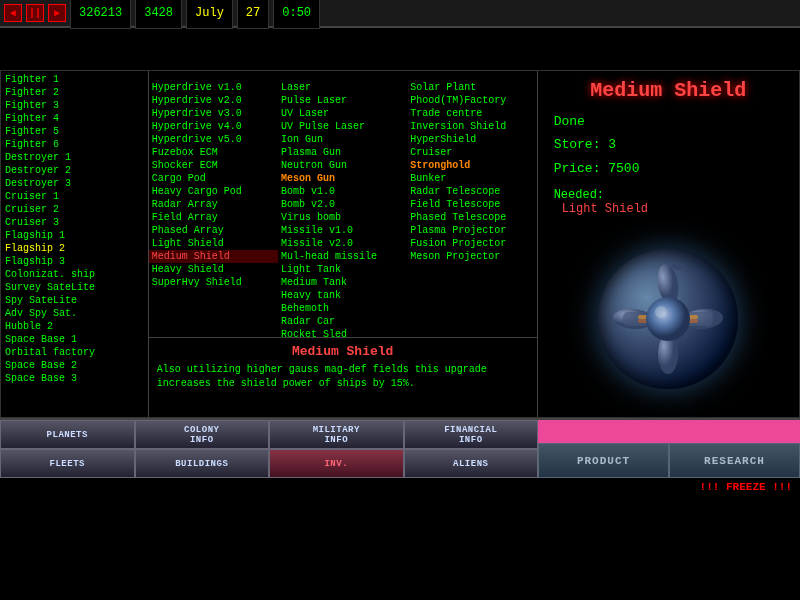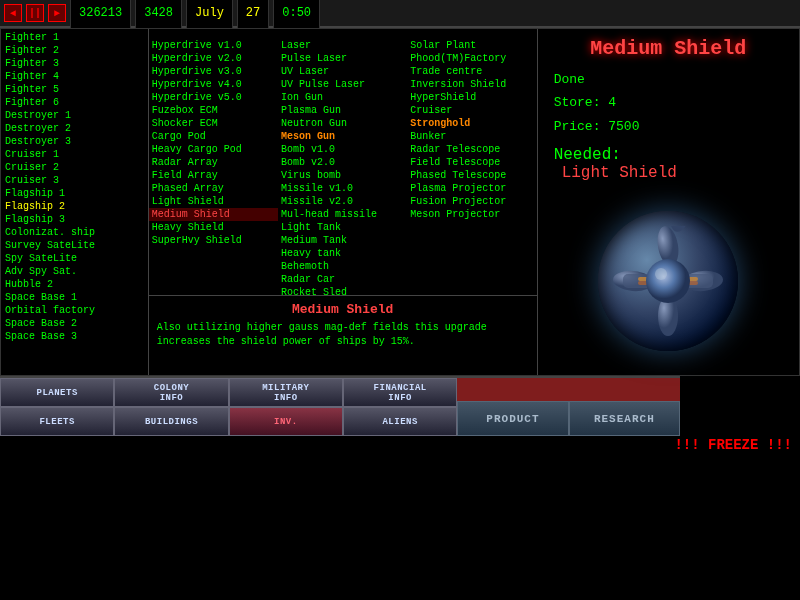--- a/index.html
+++ b/index.html
@@ -187,6 +187,7 @@
       width: 800px;
       height: 348px;
       border: 1px solid #333;
+      margin-top: 42px;
     }
 
     #left-content {

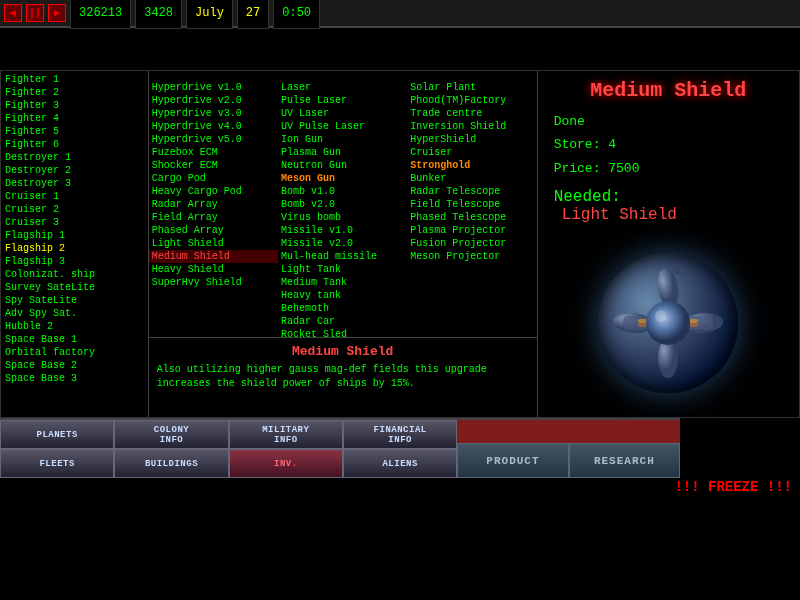--- a/index.html
+++ b/index.html
@@ -352,7 +352,7 @@
     <div id="right-title">Medium Shield</div>
     <div id="right-info">
       <div>Done</div>
-      <div>Store: 4</div>
+      <div>Store: 3</div>
       <div>Price: 7500</div>
     </div>
     <div id="needed-section">

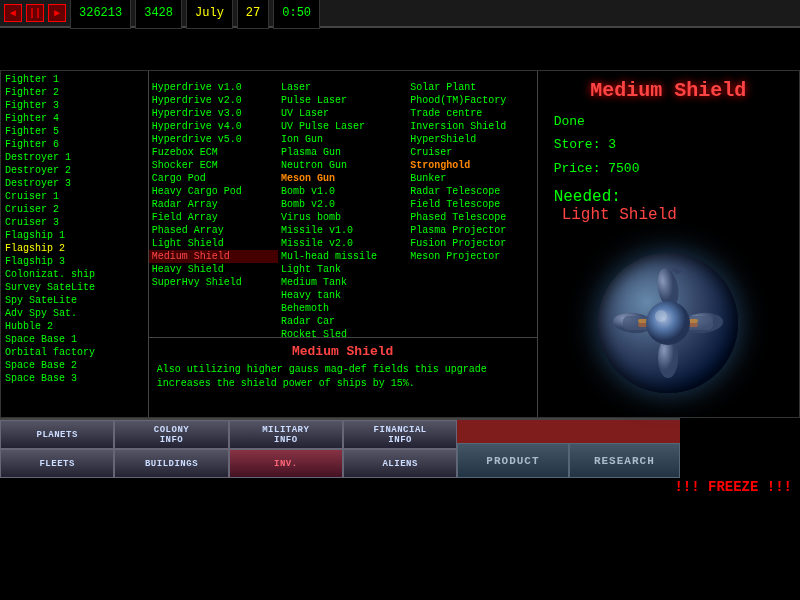--- a/index.html
+++ b/index.html
@@ -99,7 +99,7 @@
     #needed-section {
       padding: 4px 16px;
       color: #0f0;
-      font-size: 16px;
+      font-size: 12px;
     }
     #needed-section .needed-title { color: #0f0; }
     #needed-section .needed-val { color: #ff4444; padding-left: 8px; }

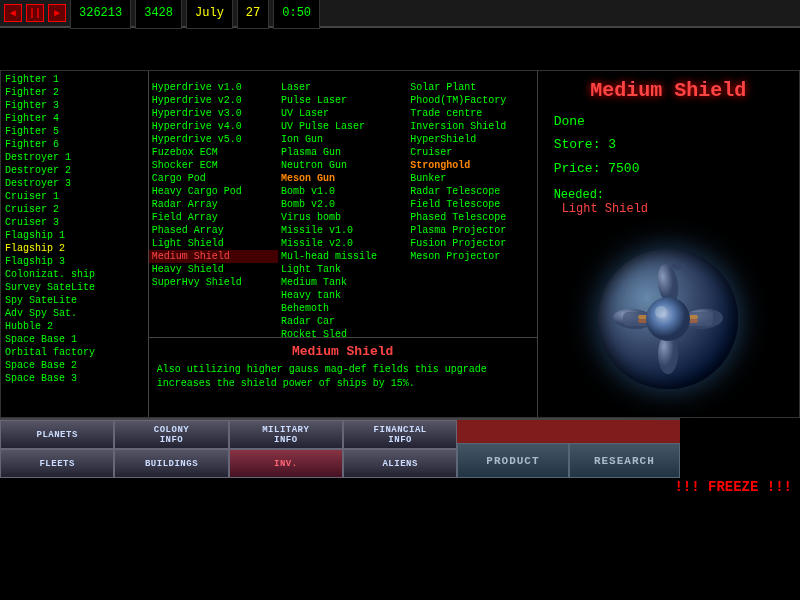--- a/index.html
+++ b/index.html
@@ -399,7 +399,7 @@
 
 </div>
 
-<div style="display:flex; width:680px; height:60px; background:#7f1d1d; border-top:2px solid #444;">
+<div style="display:flex; width:800px; height:60px; background:#ec4899; border-top:2px solid #444;">
   <div style="width:538px; display:flex; flex-direction:column;">
     <div style="display:flex; flex:1;">
       <button class="nav-btn">PLANETS</button>

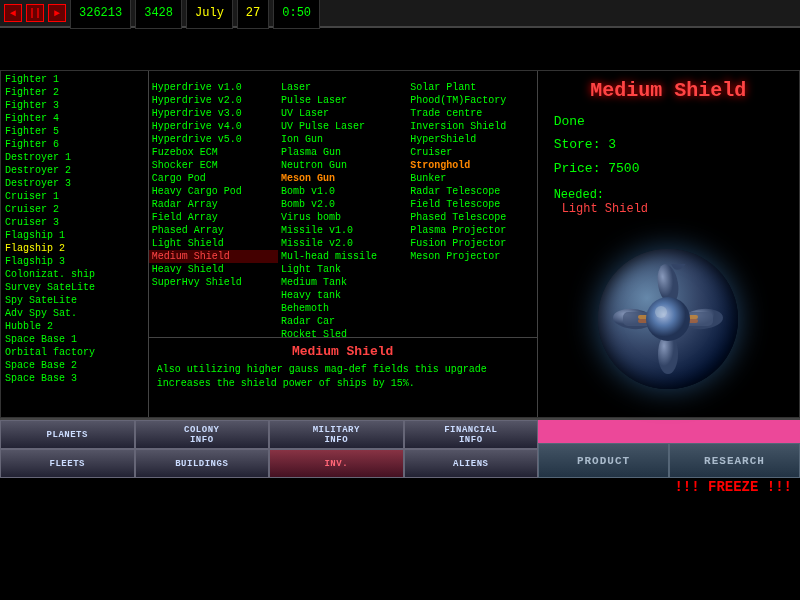--- a/index.html
+++ b/index.html
@@ -176,7 +176,7 @@
     }
     .freeze-text {
       color: #ff0000;
-      font-size: 14px;
+      font-size: 11px;
       font-weight: bold;
       font-family: 'Courier New', monospace;
     }

